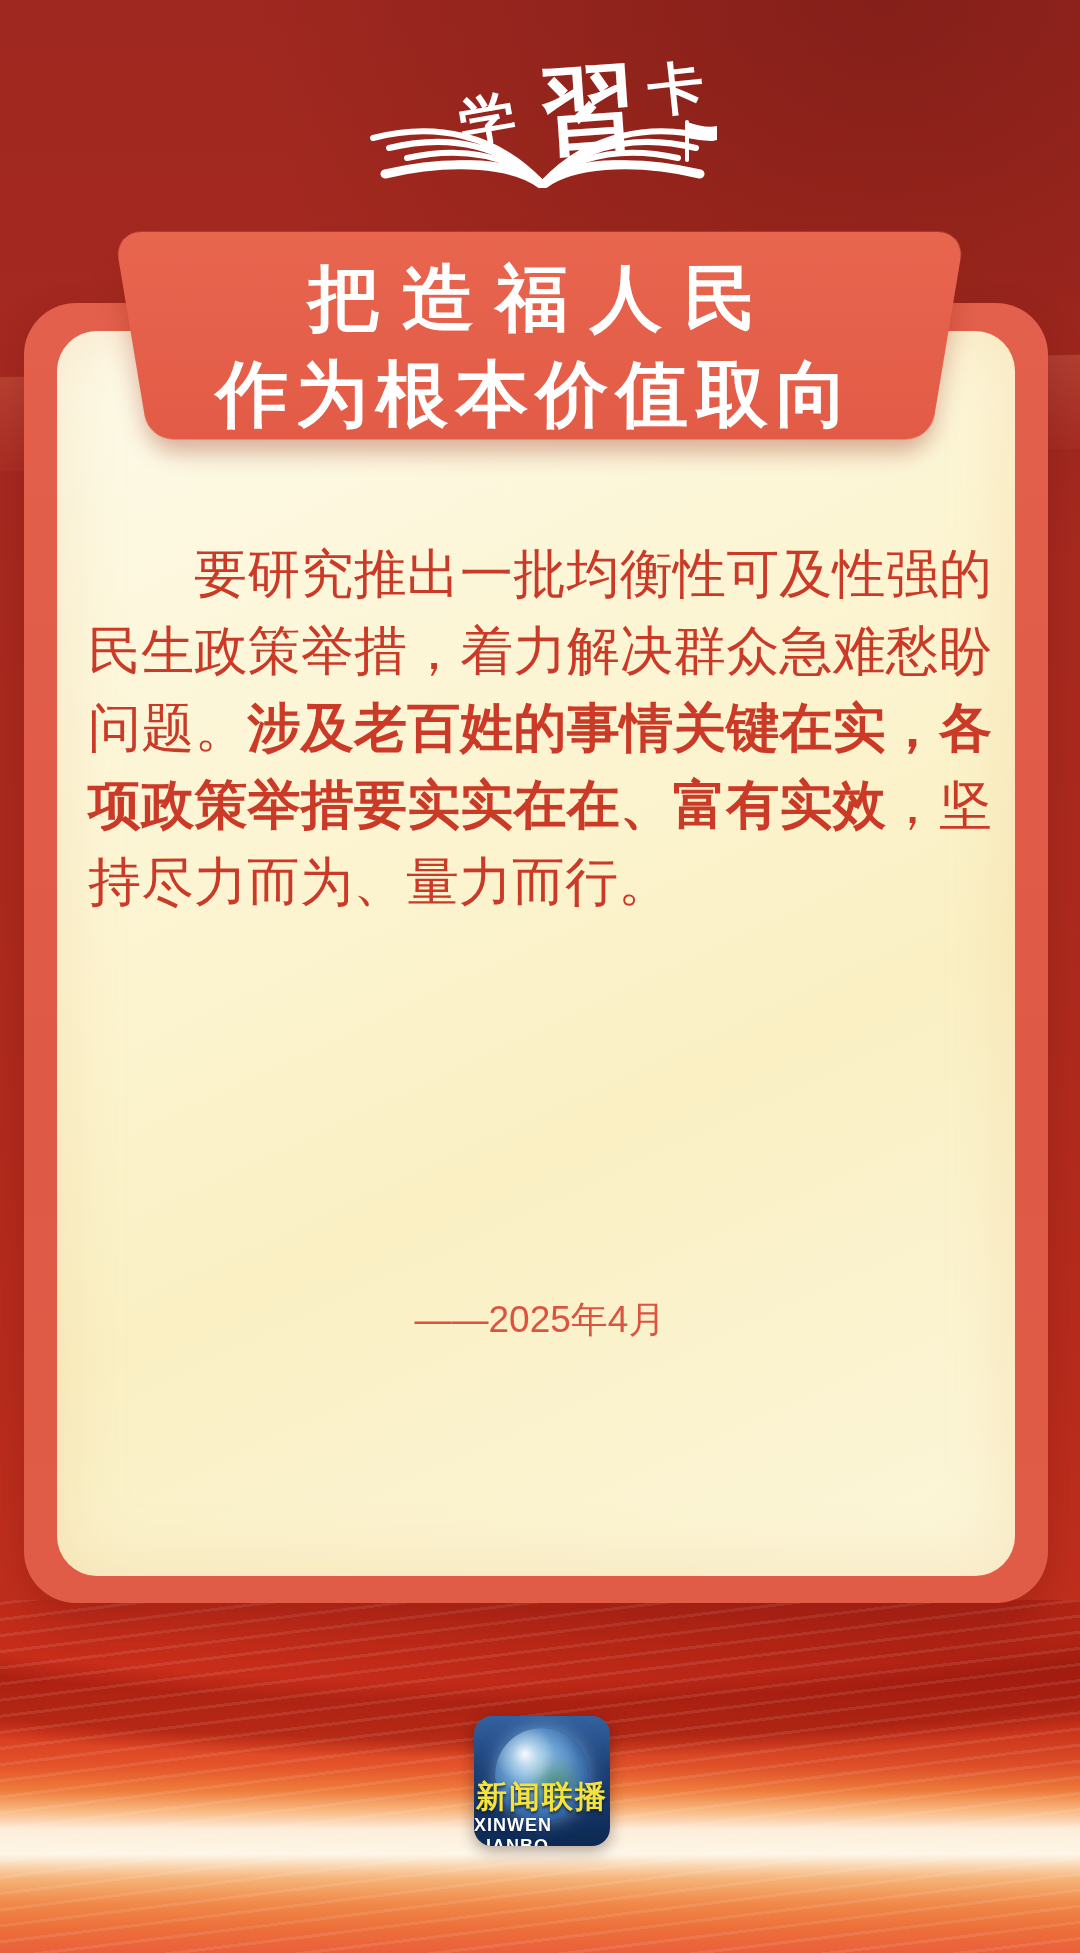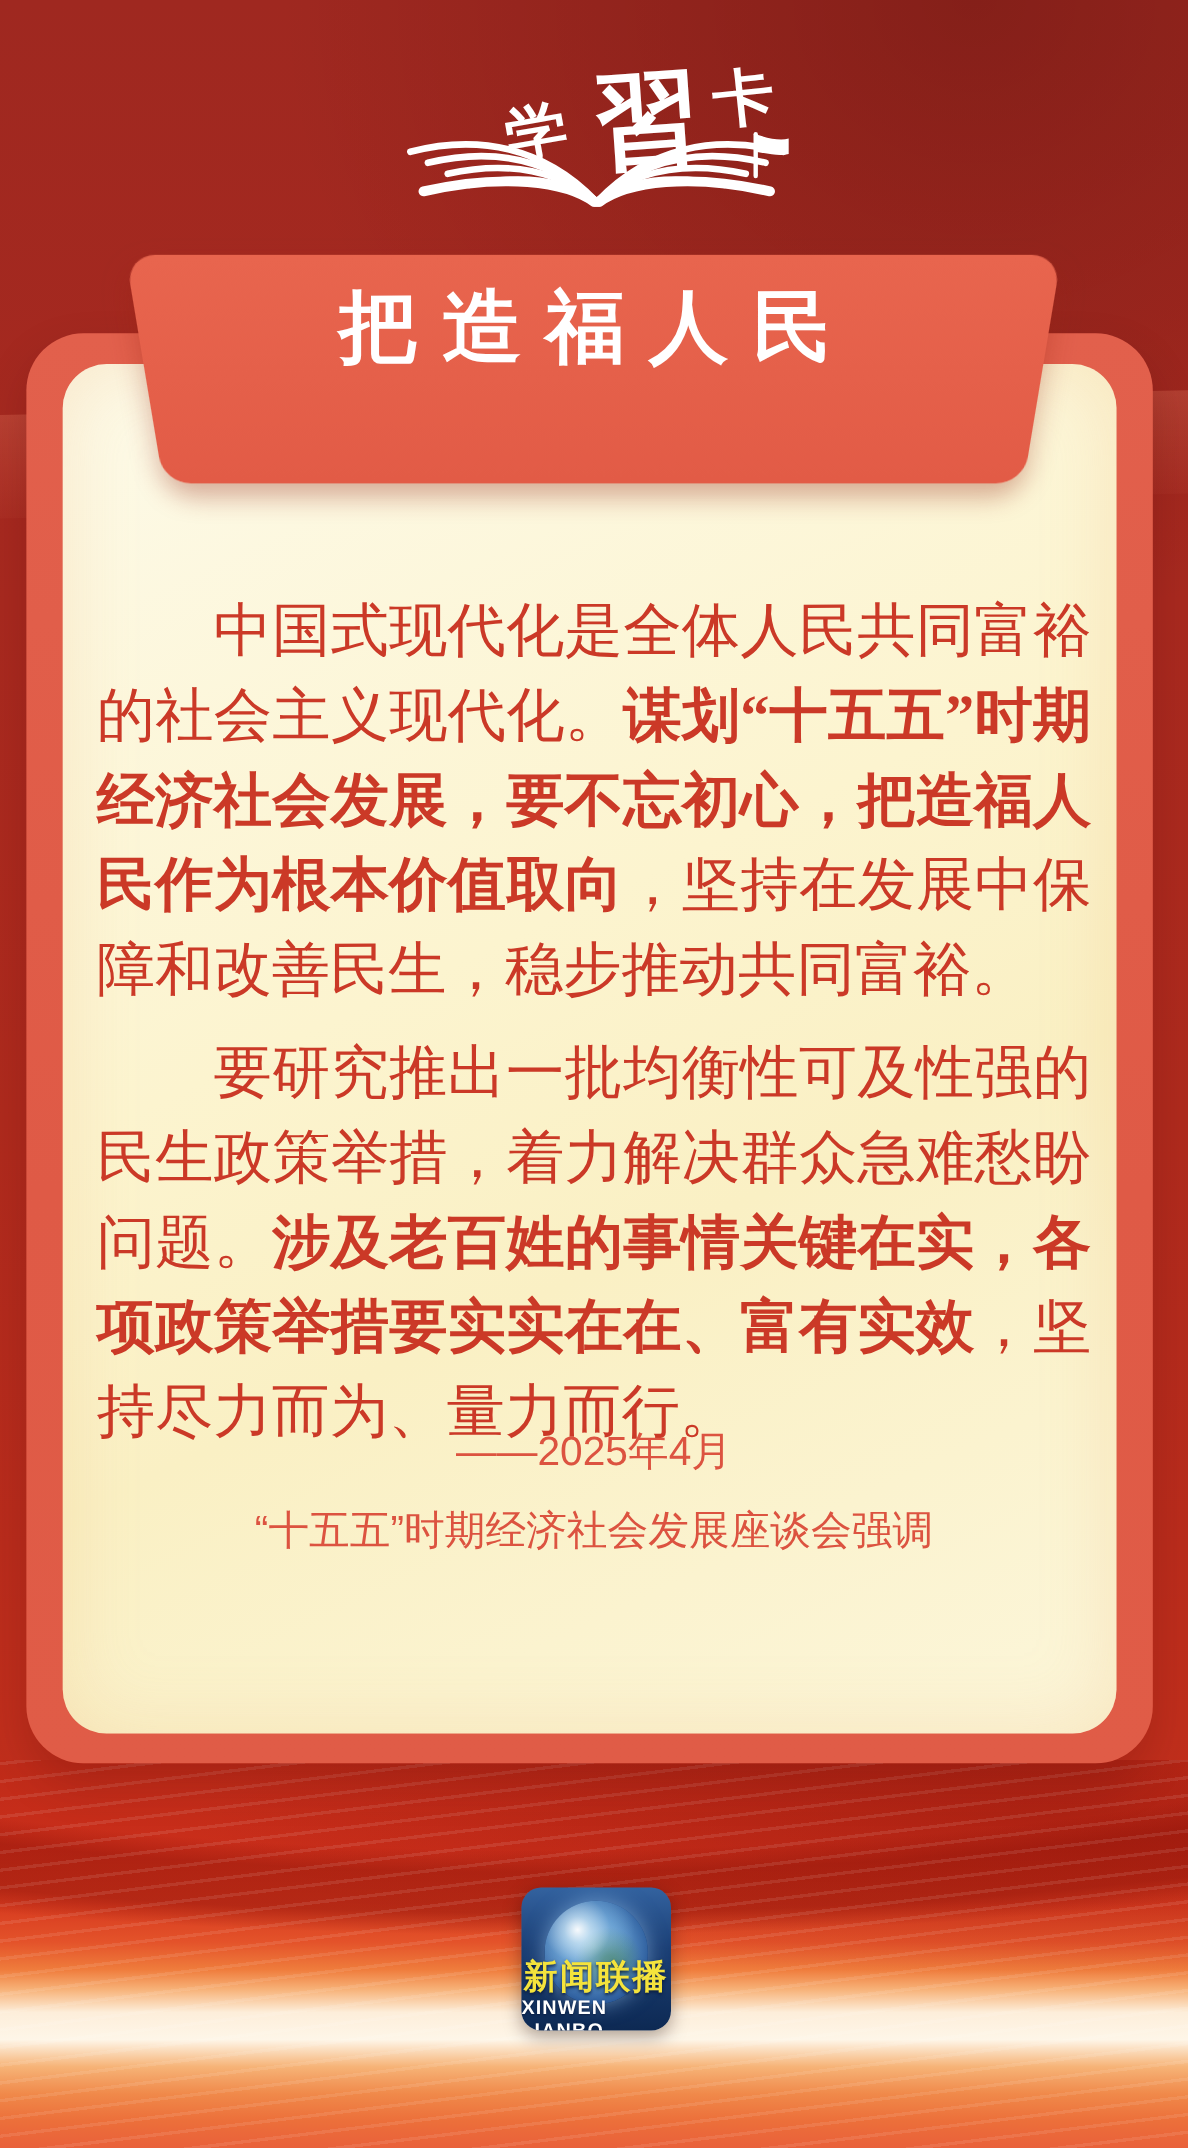--- a/index.html
+++ b/index.html
@@ -140,6 +140,7 @@
   <div class="banner-shape"></div>
   <div class="banner-title">
     <span class="line l1">把造福人民</span>
+    <span class="line l2">作为根本价值取向</span>
   </div>
 
   <div class="card-text">

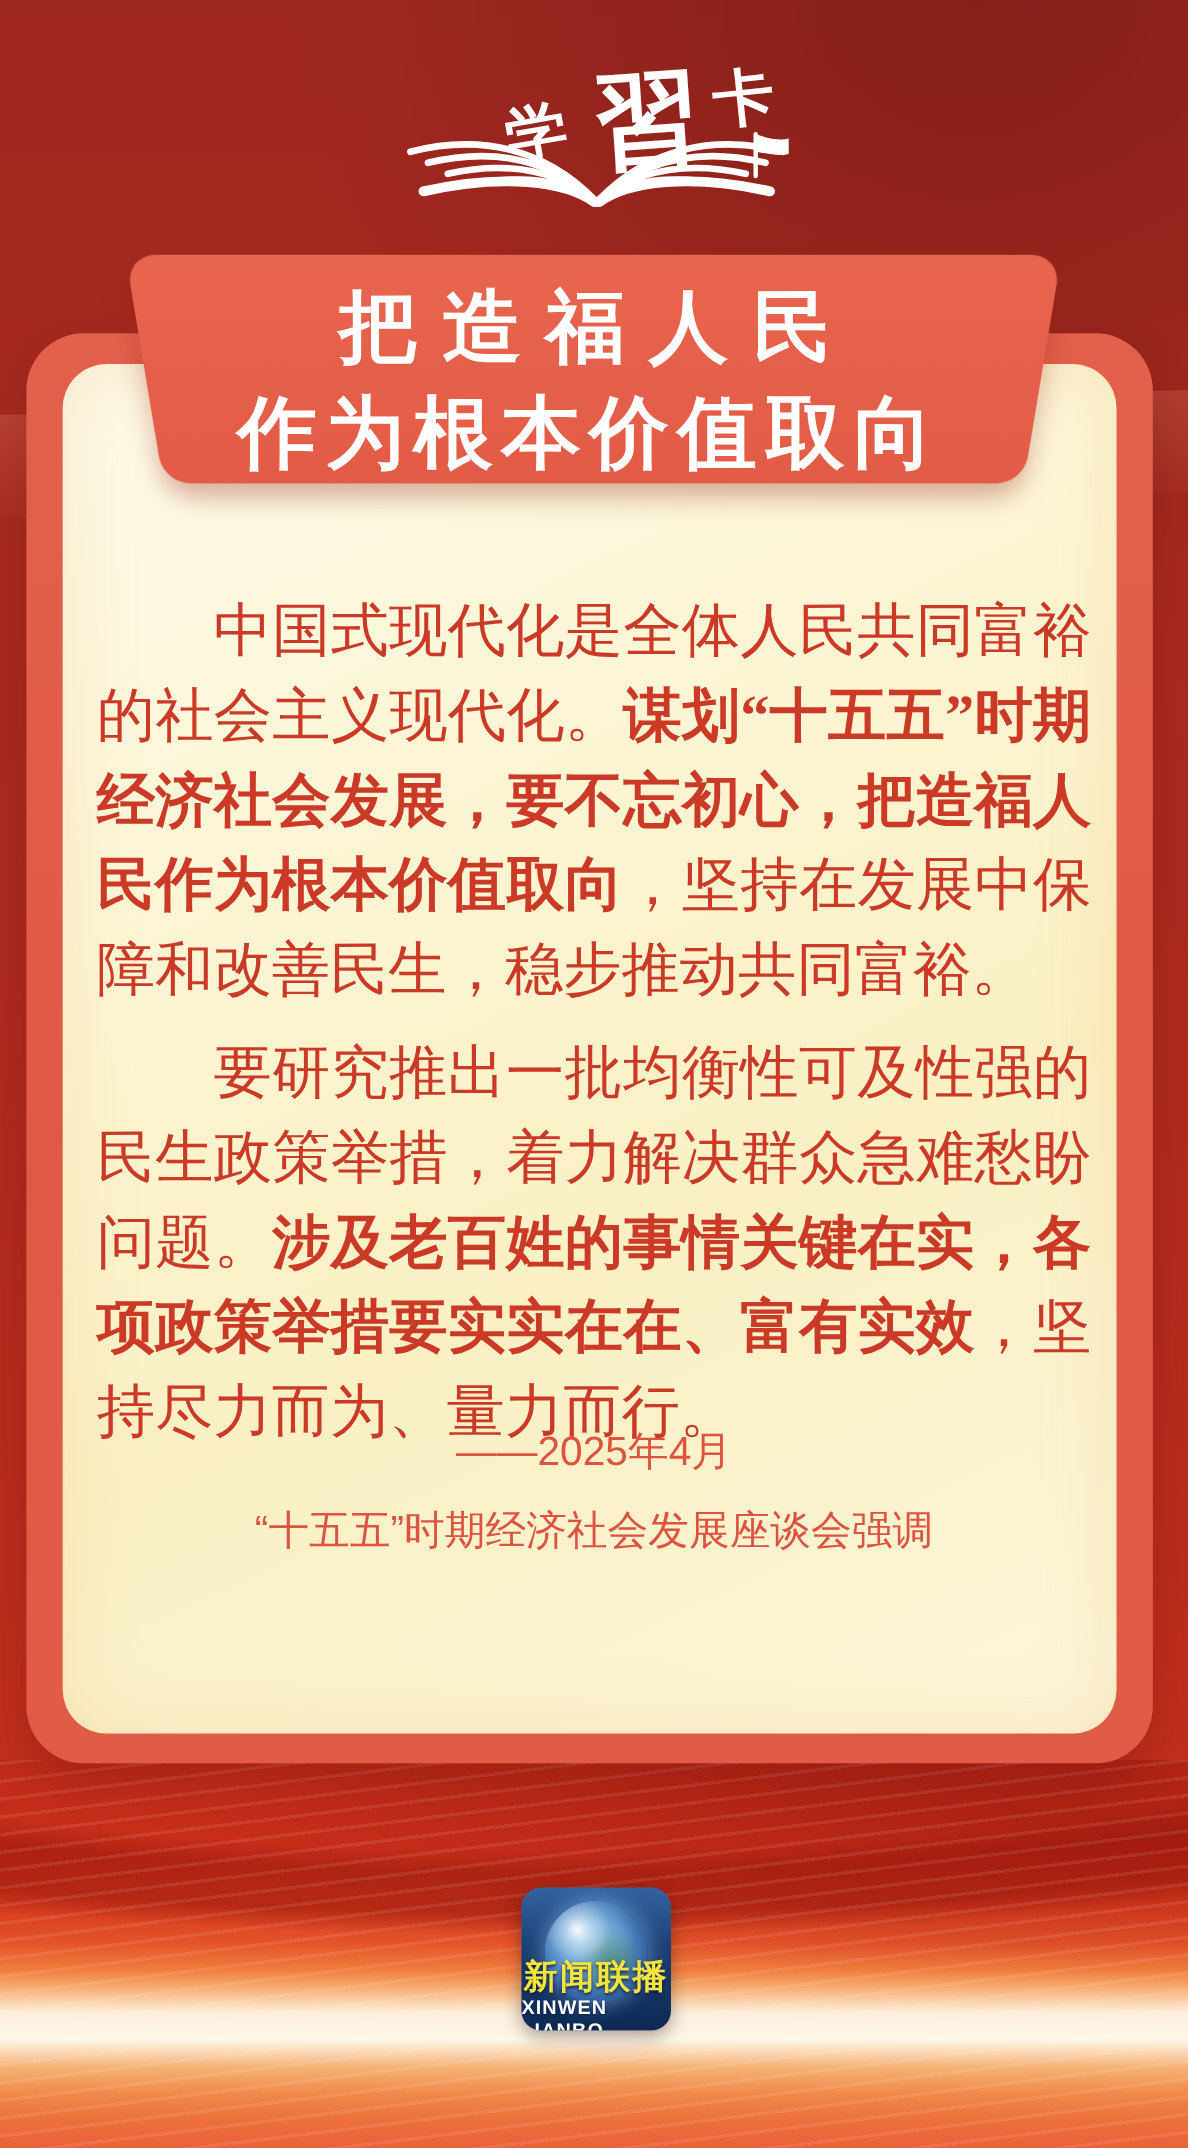--- a/index.html
+++ b/index.html
@@ -144,7 +144,6 @@
   </div>
 
   <div class="card-text">
-    <p><span class="seg">中国式现代化是全体人民共同富裕的社会主义现代化。</span><span class="seg seg-bold">谋划“十五五”时期经济社会发展，要不忘初心，把造福人民作为根本价值取向</span><span class="seg">，坚持在发展中保障和改善民生，稳步推动共同富裕。</span></p>
     <p><span class="seg">要研究推出一批均衡性可及性强的民生政策举措，着力解决群众急难愁盼问题。</span><span class="seg seg-bold">涉及老百姓的事情关键在实，各项政策举措要实实在在、富有实效</span><span class="seg">，坚持尽力而为、量力而行。</span></p>
   </div>
 

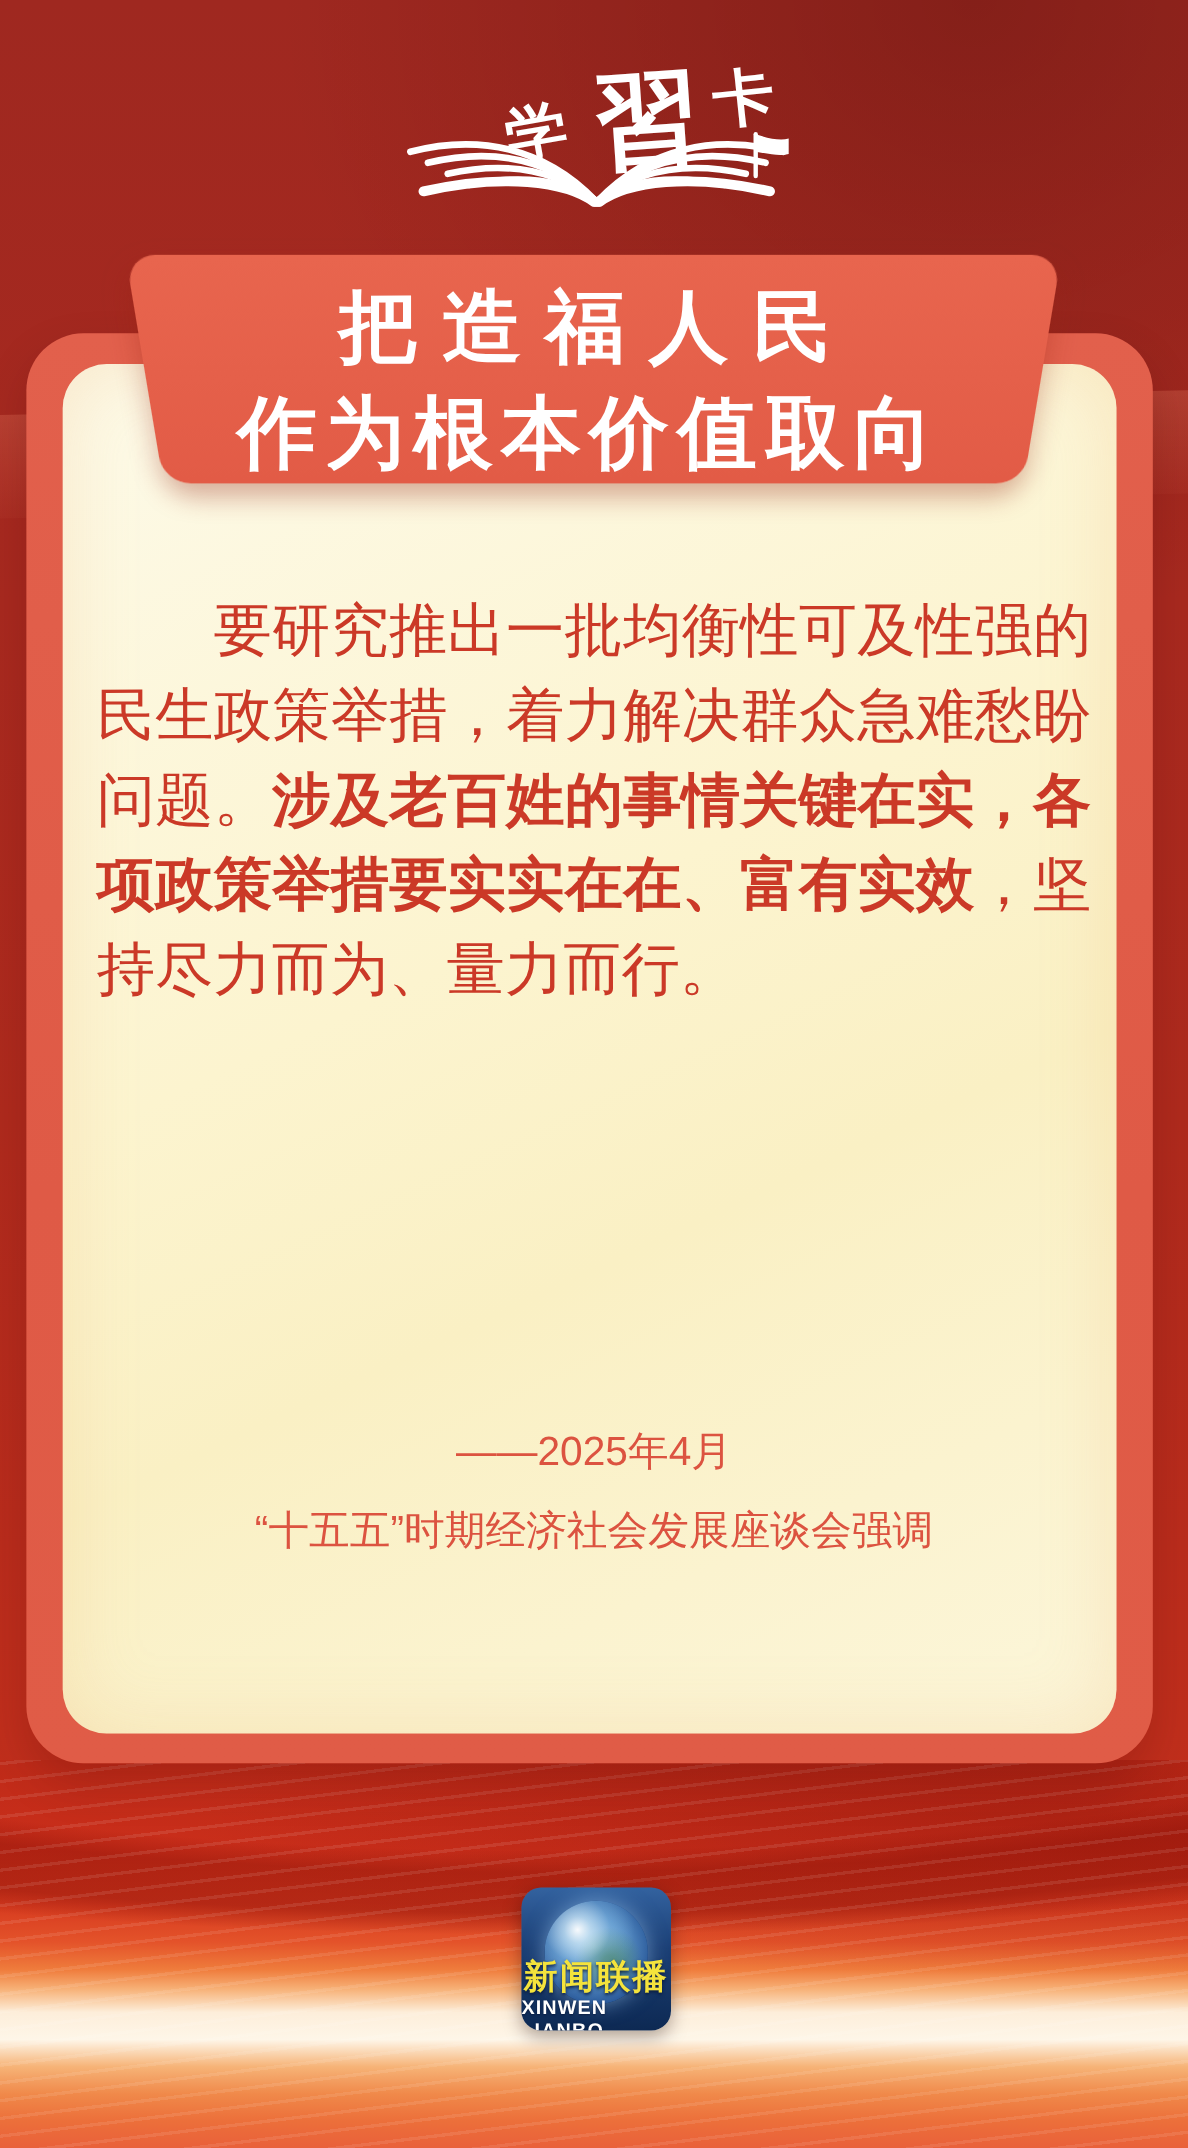--- a/index.html
+++ b/index.html
@@ -149,7 +149,6 @@
 
   <div class="attribution">
     <span class="a-line">——2025年4月</span>
-    <span class="a-line">“十五五”时期经济社会发展座谈会强调</span>
   </div>
 
   <div class="app-icon">

